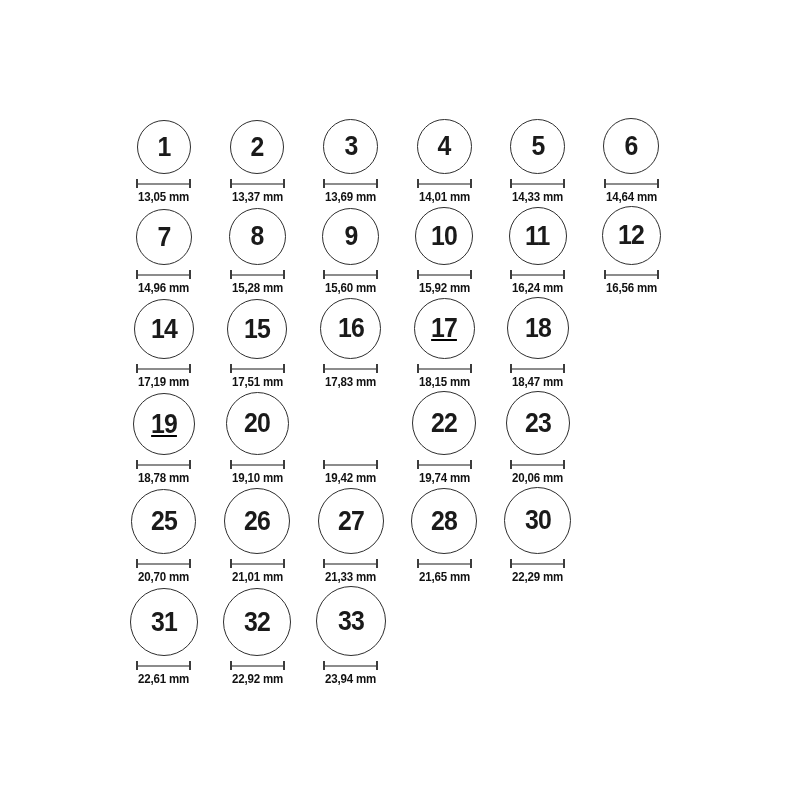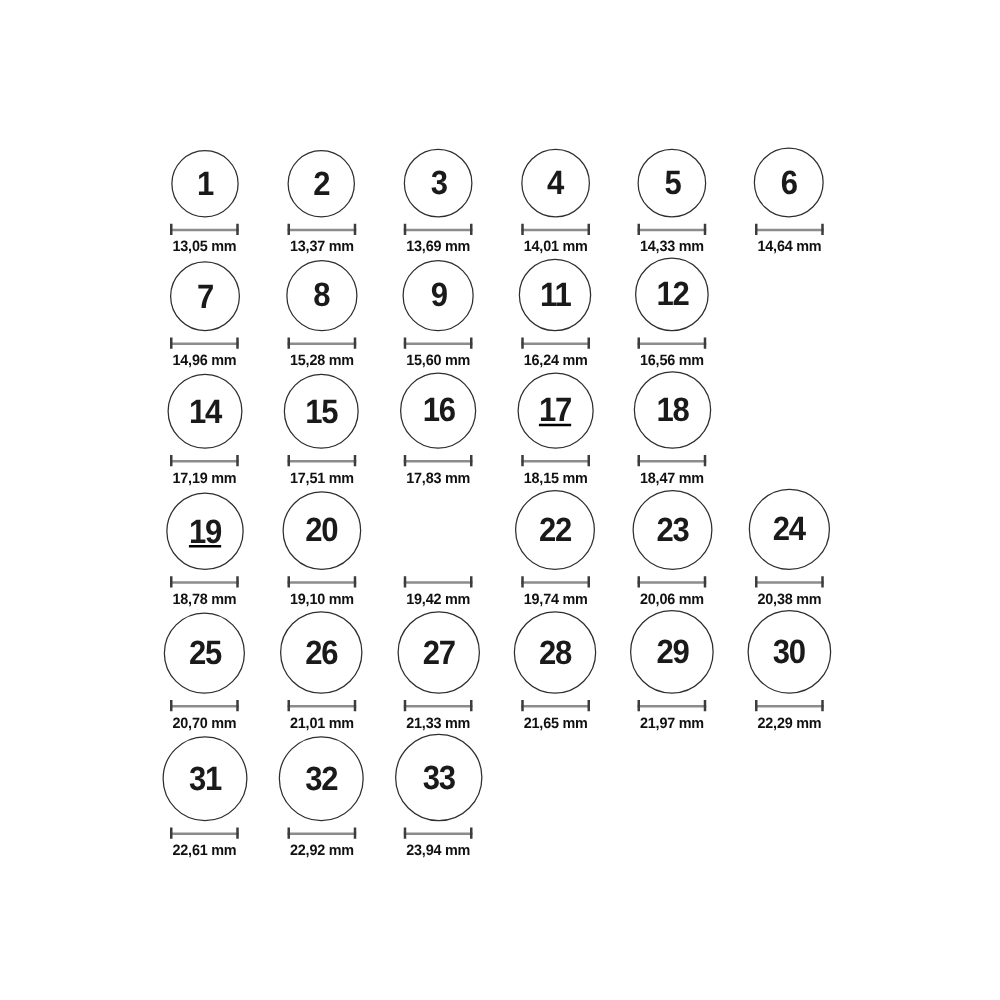--- a/index.html
+++ b/index.html
@@ -197,6 +197,17 @@
         </div>
         <div class="cell">
           <div class="ring" style="width: 58px; height: 58px;">
+            <span class="ring-number">10</span>
+          </div>
+          <div class="dim-line">
+            <div class="bar"></div>
+            <div class="tick-l"></div>
+            <div class="tick-r"></div>
+          </div>
+          <div class="dim-label">15,92 mm</div>
+        </div>
+        <div class="cell">
+          <div class="ring" style="width: 58px; height: 58px;">
             <span class="ring-number">11</span>
           </div>
           <div class="dim-line">

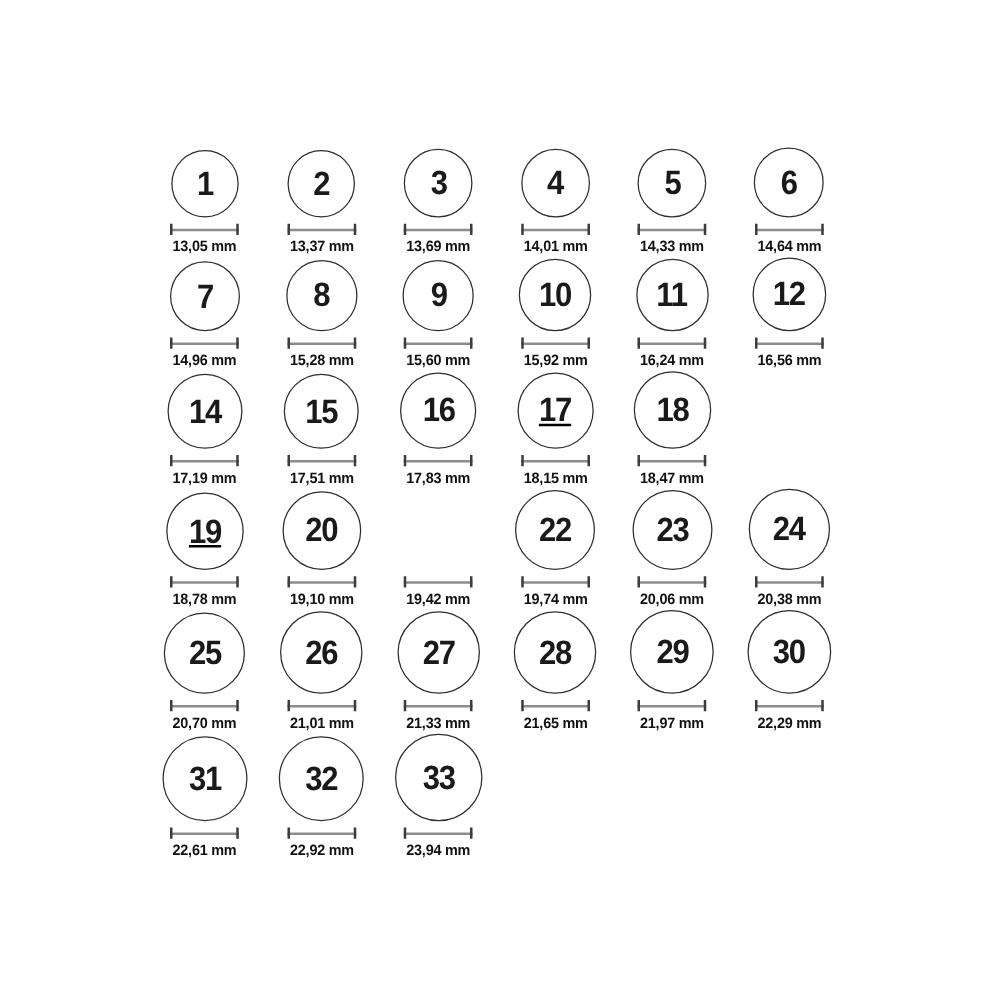--- a/index.html
+++ b/index.html
@@ -339,17 +339,6 @@
           </div>
           <div class="dim-label">20,06 mm</div>
         </div>
-        <div class="cell">
-          <div class="ring" style="width: 65px; height: 65px;">
-            <span class="ring-number">24</span>
-          </div>
-          <div class="dim-line">
-            <div class="bar"></div>
-            <div class="tick-l"></div>
-            <div class="tick-r"></div>
-          </div>
-          <div class="dim-label">20,38 mm</div>
-        </div>
       </div>
       <div class="row">
         <div class="cell">

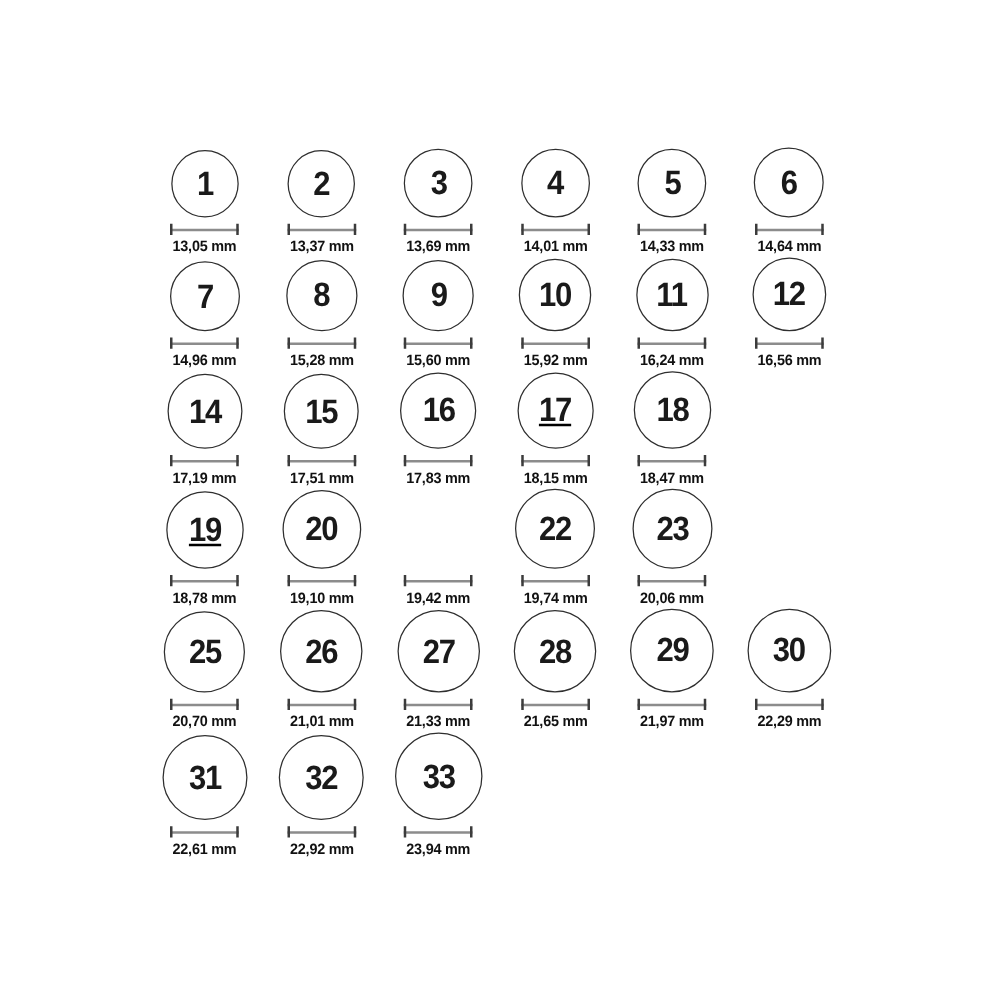--- a/index.html
+++ b/index.html
@@ -387,17 +387,6 @@
         </div>
         <div class="cell">
           <div class="ring" style="width: 67px; height: 67px;">
-            <span class="ring-number">29</span>
-          </div>
-          <div class="dim-line">
-            <div class="bar"></div>
-            <div class="tick-l"></div>
-            <div class="tick-r"></div>
-          </div>
-          <div class="dim-label">21,97 mm</div>
-        </div>
-        <div class="cell">
-          <div class="ring" style="width: 67px; height: 67px;">
             <span class="ring-number">30</span>
           </div>
           <div class="dim-line">

